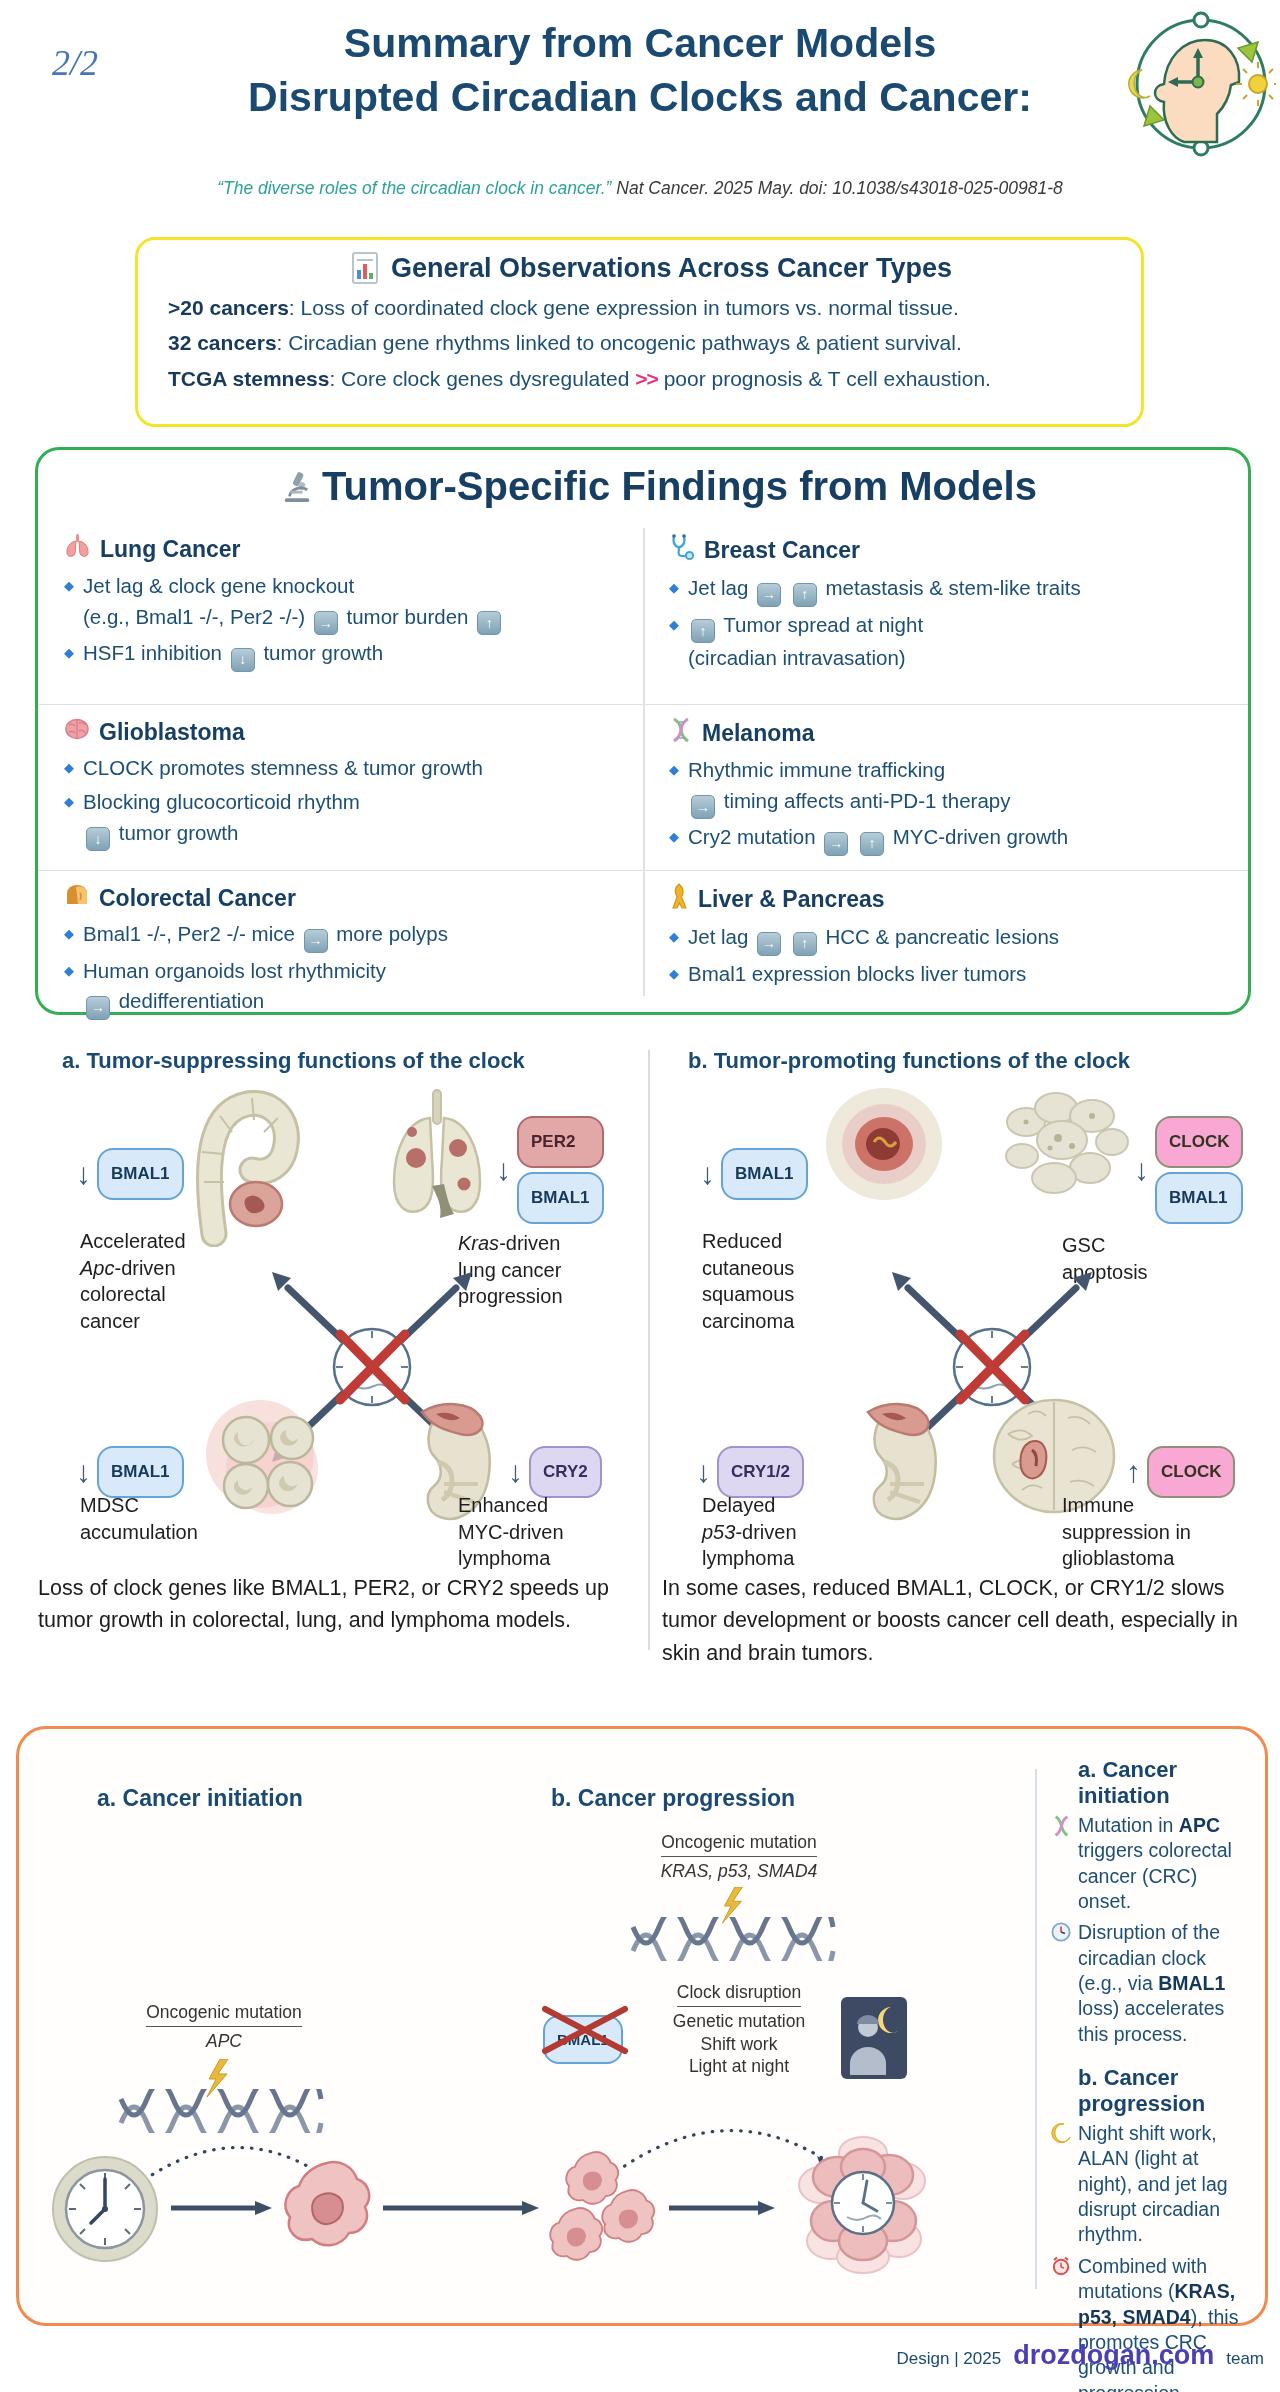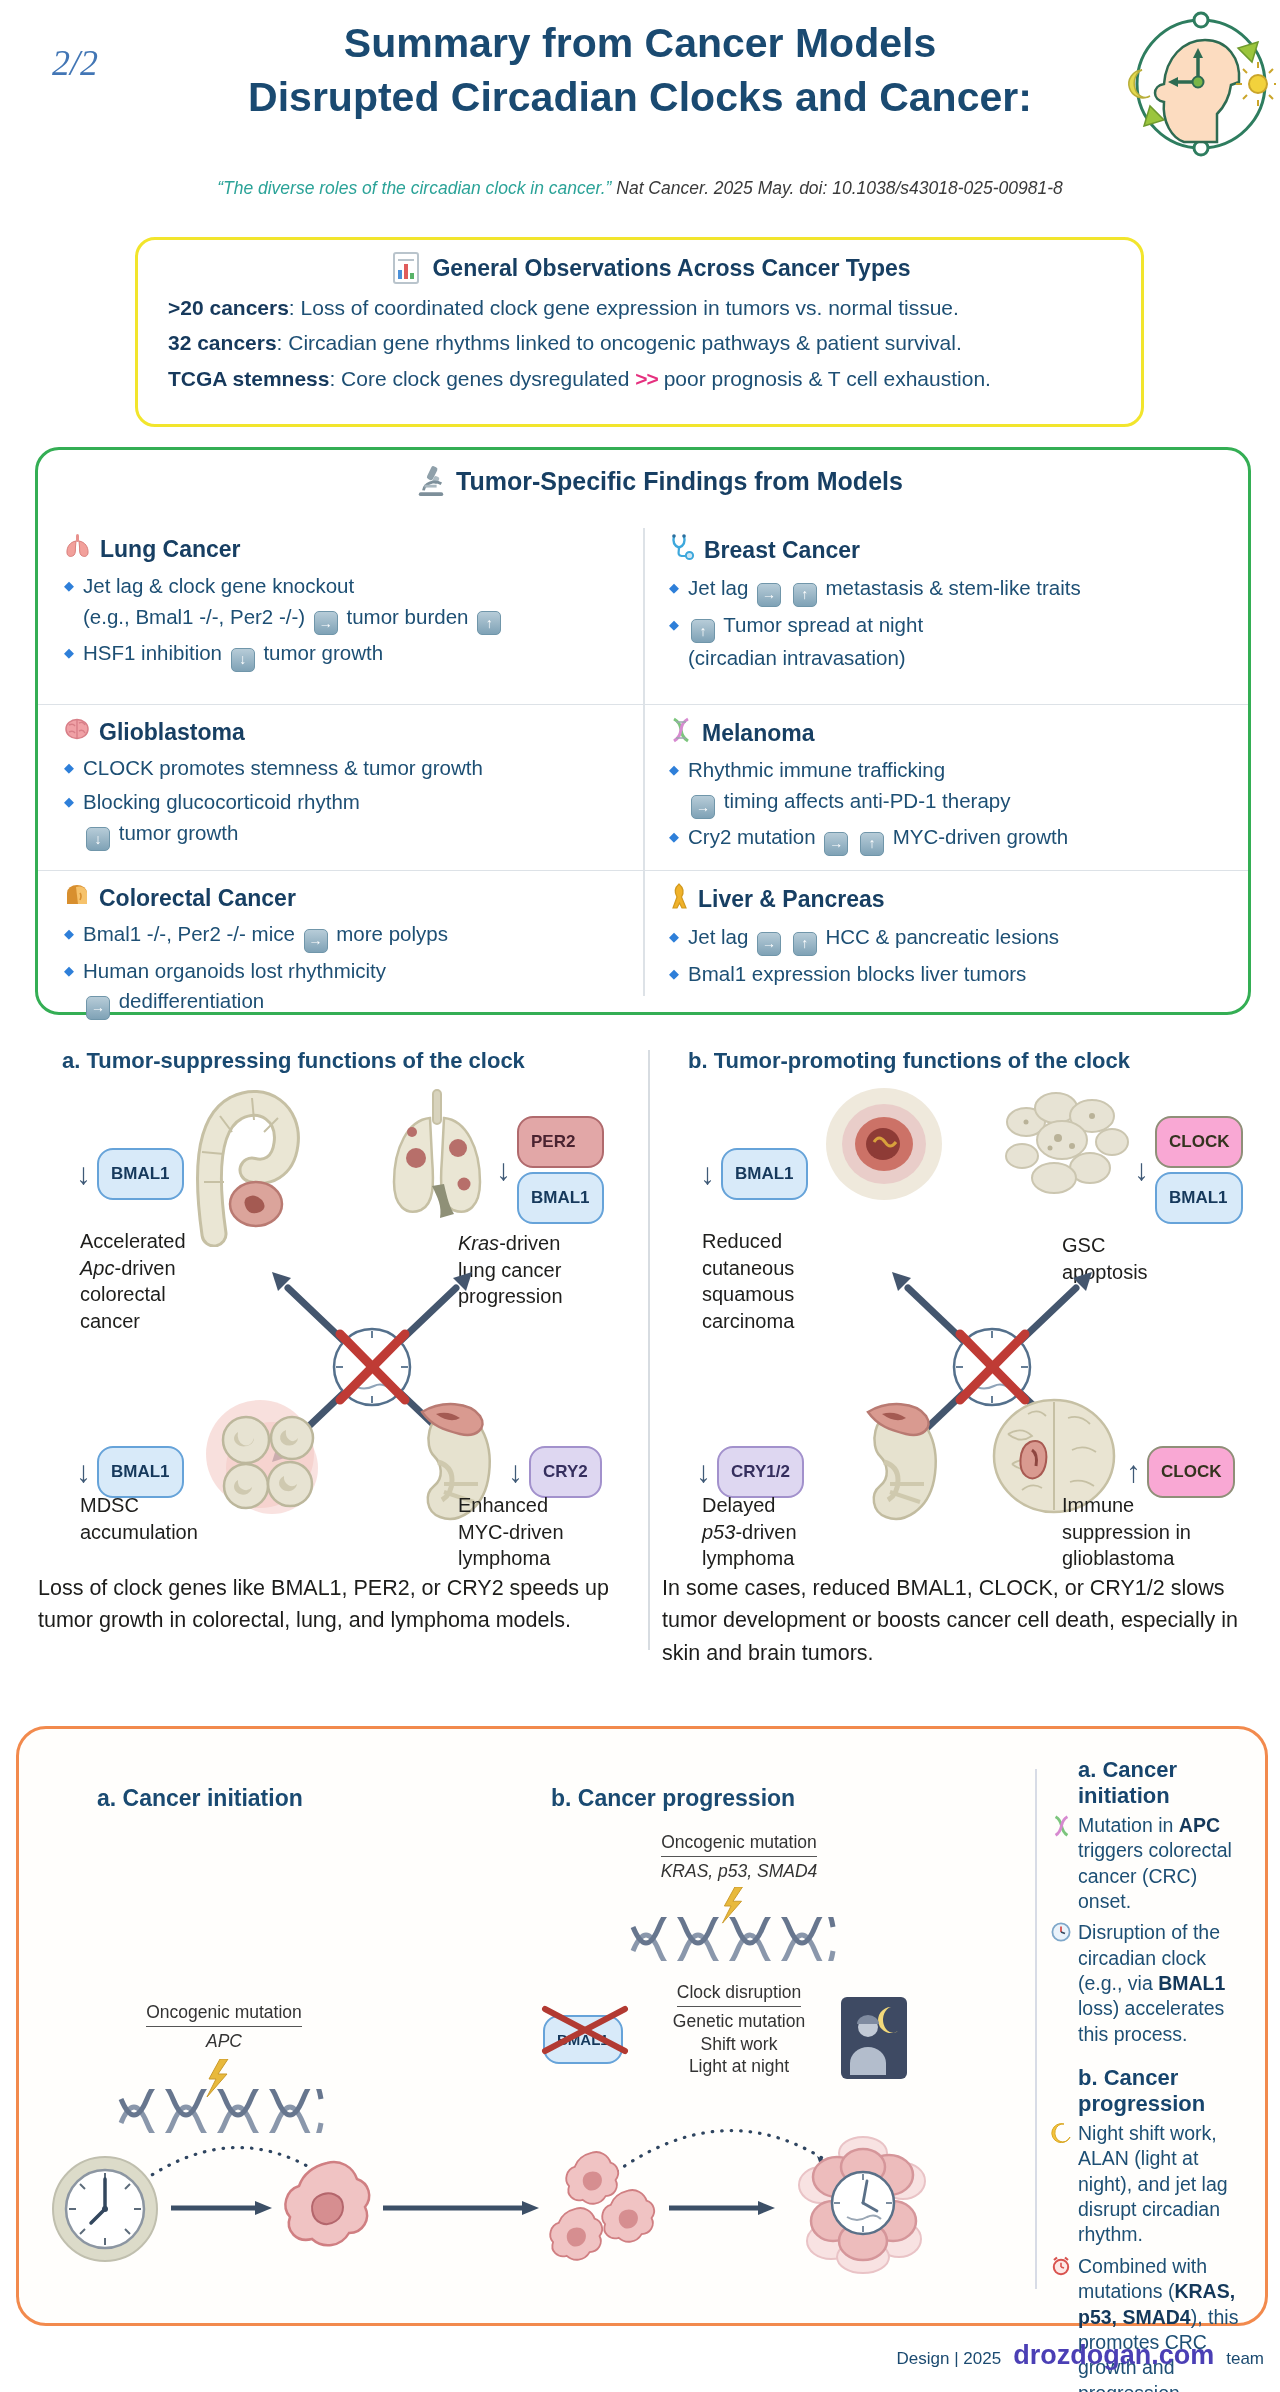--- a/index.html
+++ b/index.html
@@ -14,7 +14,7 @@
   
   .ybox{left:135px;top:237px;width:1003px;height:184px;border:3.5px solid #f2e52c;border-radius:20px;background:#fff;}
   .ybox-title{display:flex;justify-content:center;align-items:center;gap:10px;margin-top:12px;
-              font-size:23px;font-weight:bold;color:#173f63;padding-left:24px;}
+              font-size:27px;font-weight:bold;color:#173f63;padding-left:24px;}
   .ylist{margin:10px 30px 0 30px;}
   .gline{font-size:21px;color:#1d4f74;margin-bottom:7px;line-height:1.35;}
   .gline b{color:#16395c;}

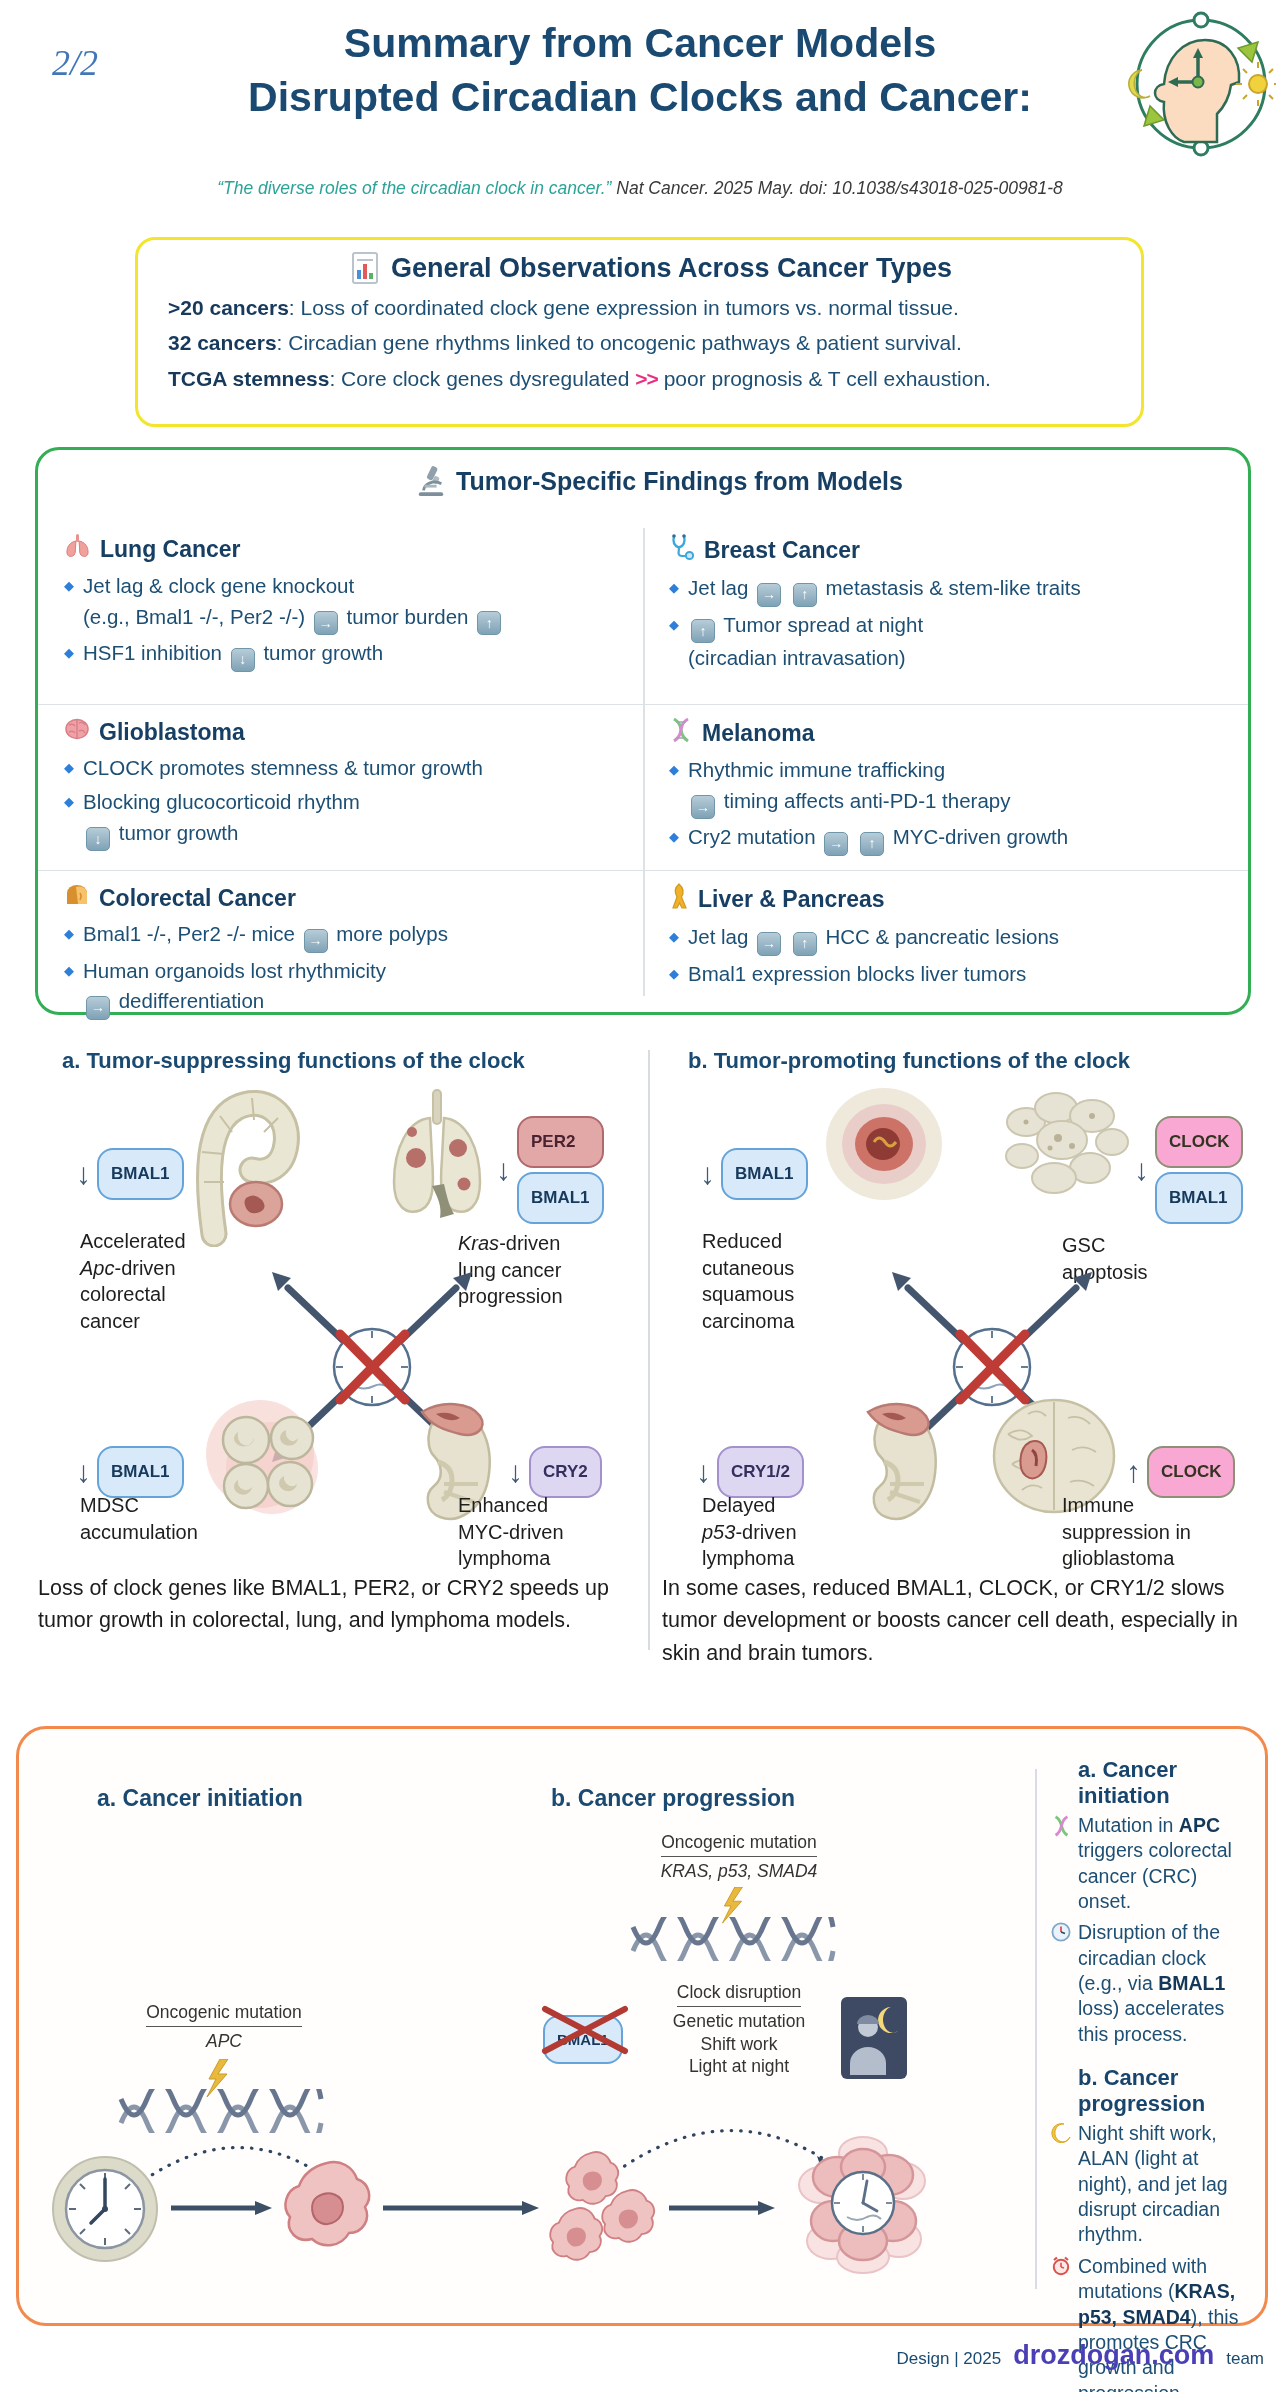--- a/index.html
+++ b/index.html
@@ -22,7 +22,7 @@
   
   .gbox{left:35px;top:447px;width:1210px;height:562px;border:3.5px solid #34ae54;border-radius:24px;background:#fff;}
   .gbox-title{display:flex;justify-content:center;align-items:center;gap:10px;margin-top:14px;
-              font-size:25px;font-weight:bold;color:#173f63;padding-left:33px;}
+              font-size:40px;font-weight:bold;color:#173f63;padding-left:33px;}
   .tgrid{position:absolute;left:0;top:72px;right:0;bottom:0;}
   .trow{display:flex;}
   .tcell{width:50%;box-sizing:border-box;padding:12px 20px 6px 26px;}

